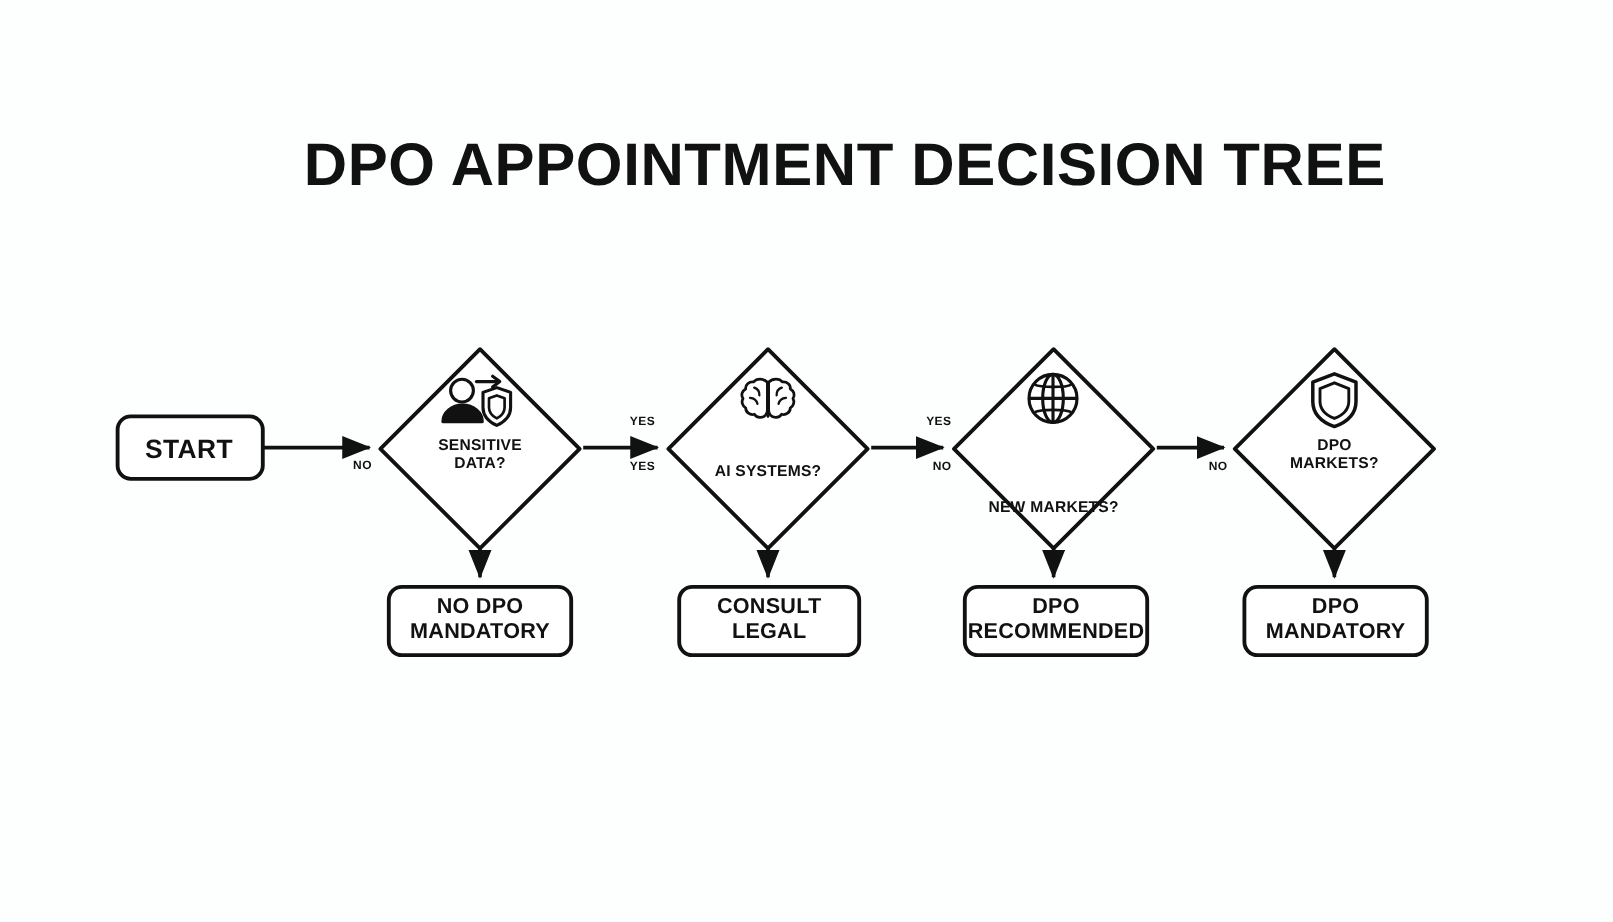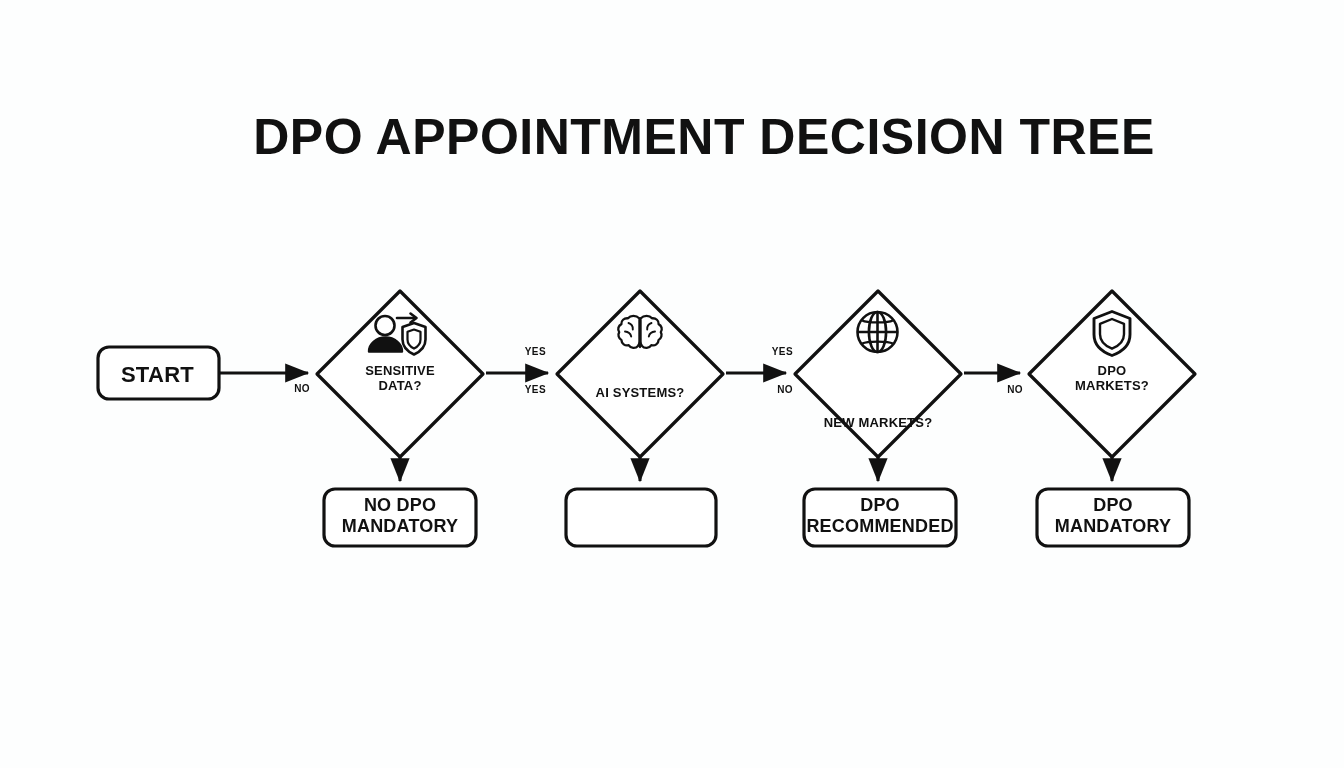--- a/index.html
+++ b/index.html
@@ -175,6 +175,8 @@
   <div class="node-label terminal-label" style="left:324px; top:495px; width:152px;">NO DPO
 MANDATORY</div>
 
+  <div class="node-label terminal-label" style="left:566px; top:495px; width:150px;">CONSULT
+LEGAL</div>
 
   <div class="node-label terminal-label" style="left:804px; top:495px; width:152px;">DPO
 RECOMMENDED</div>

